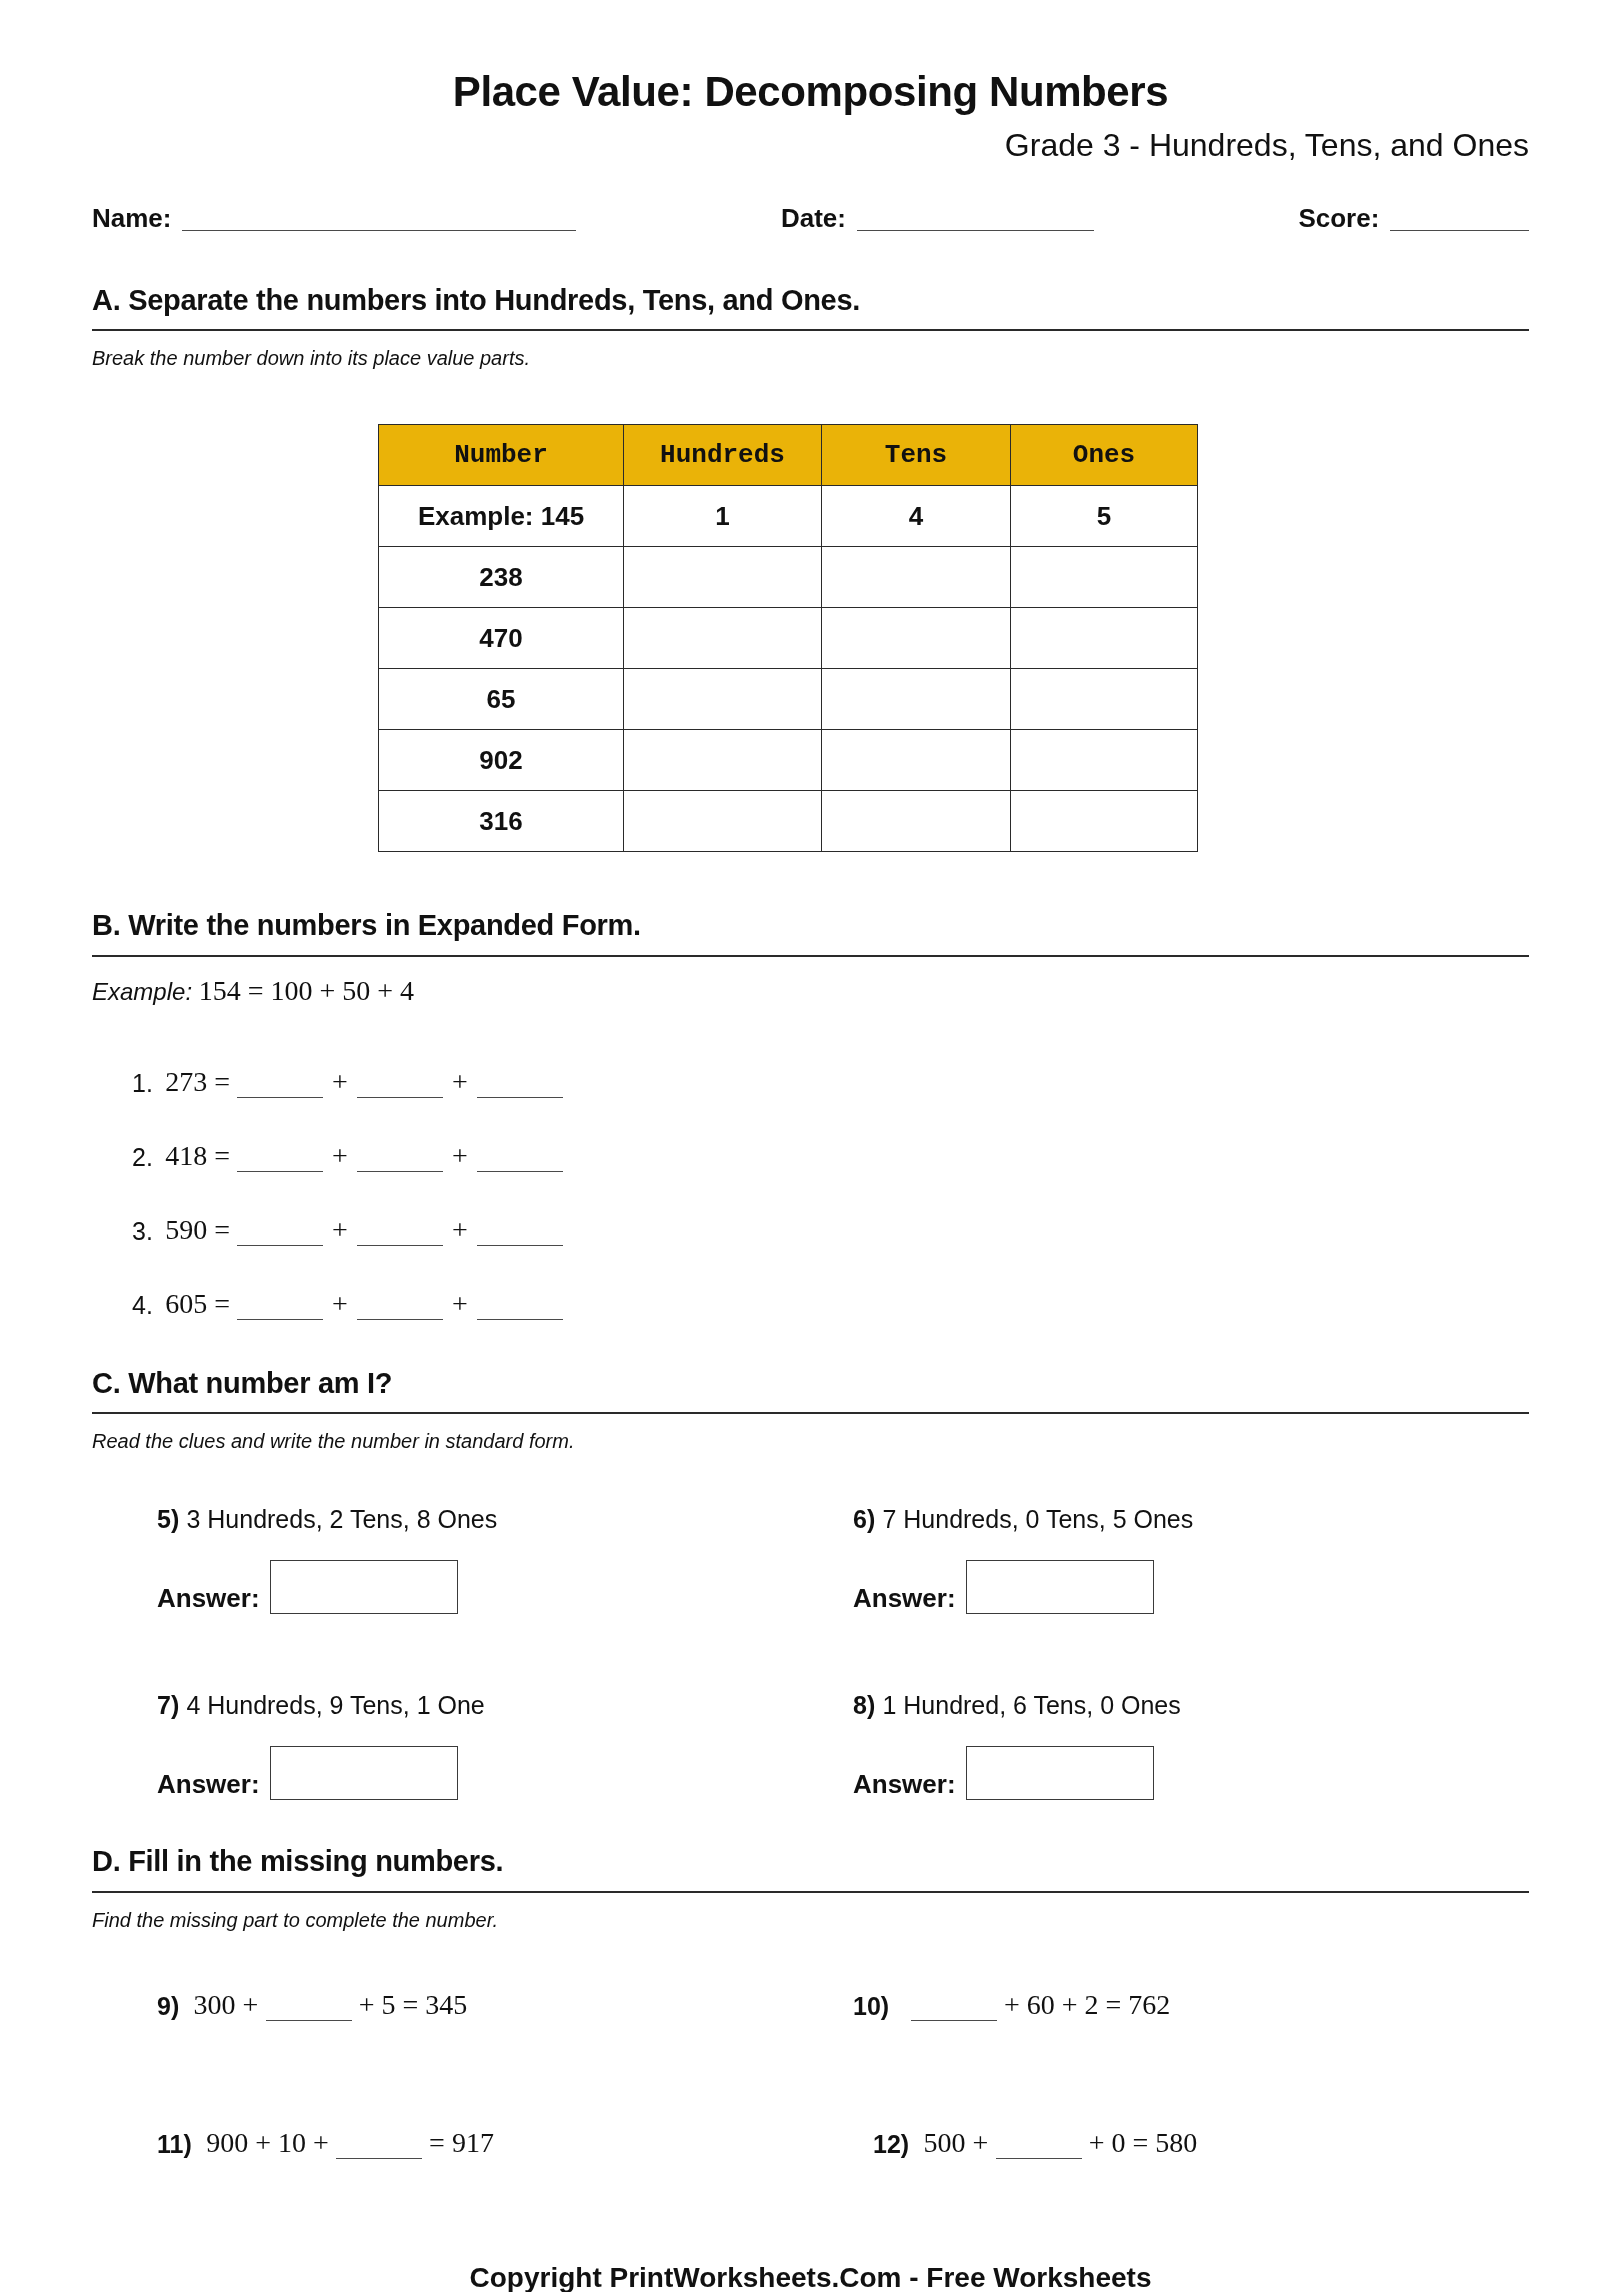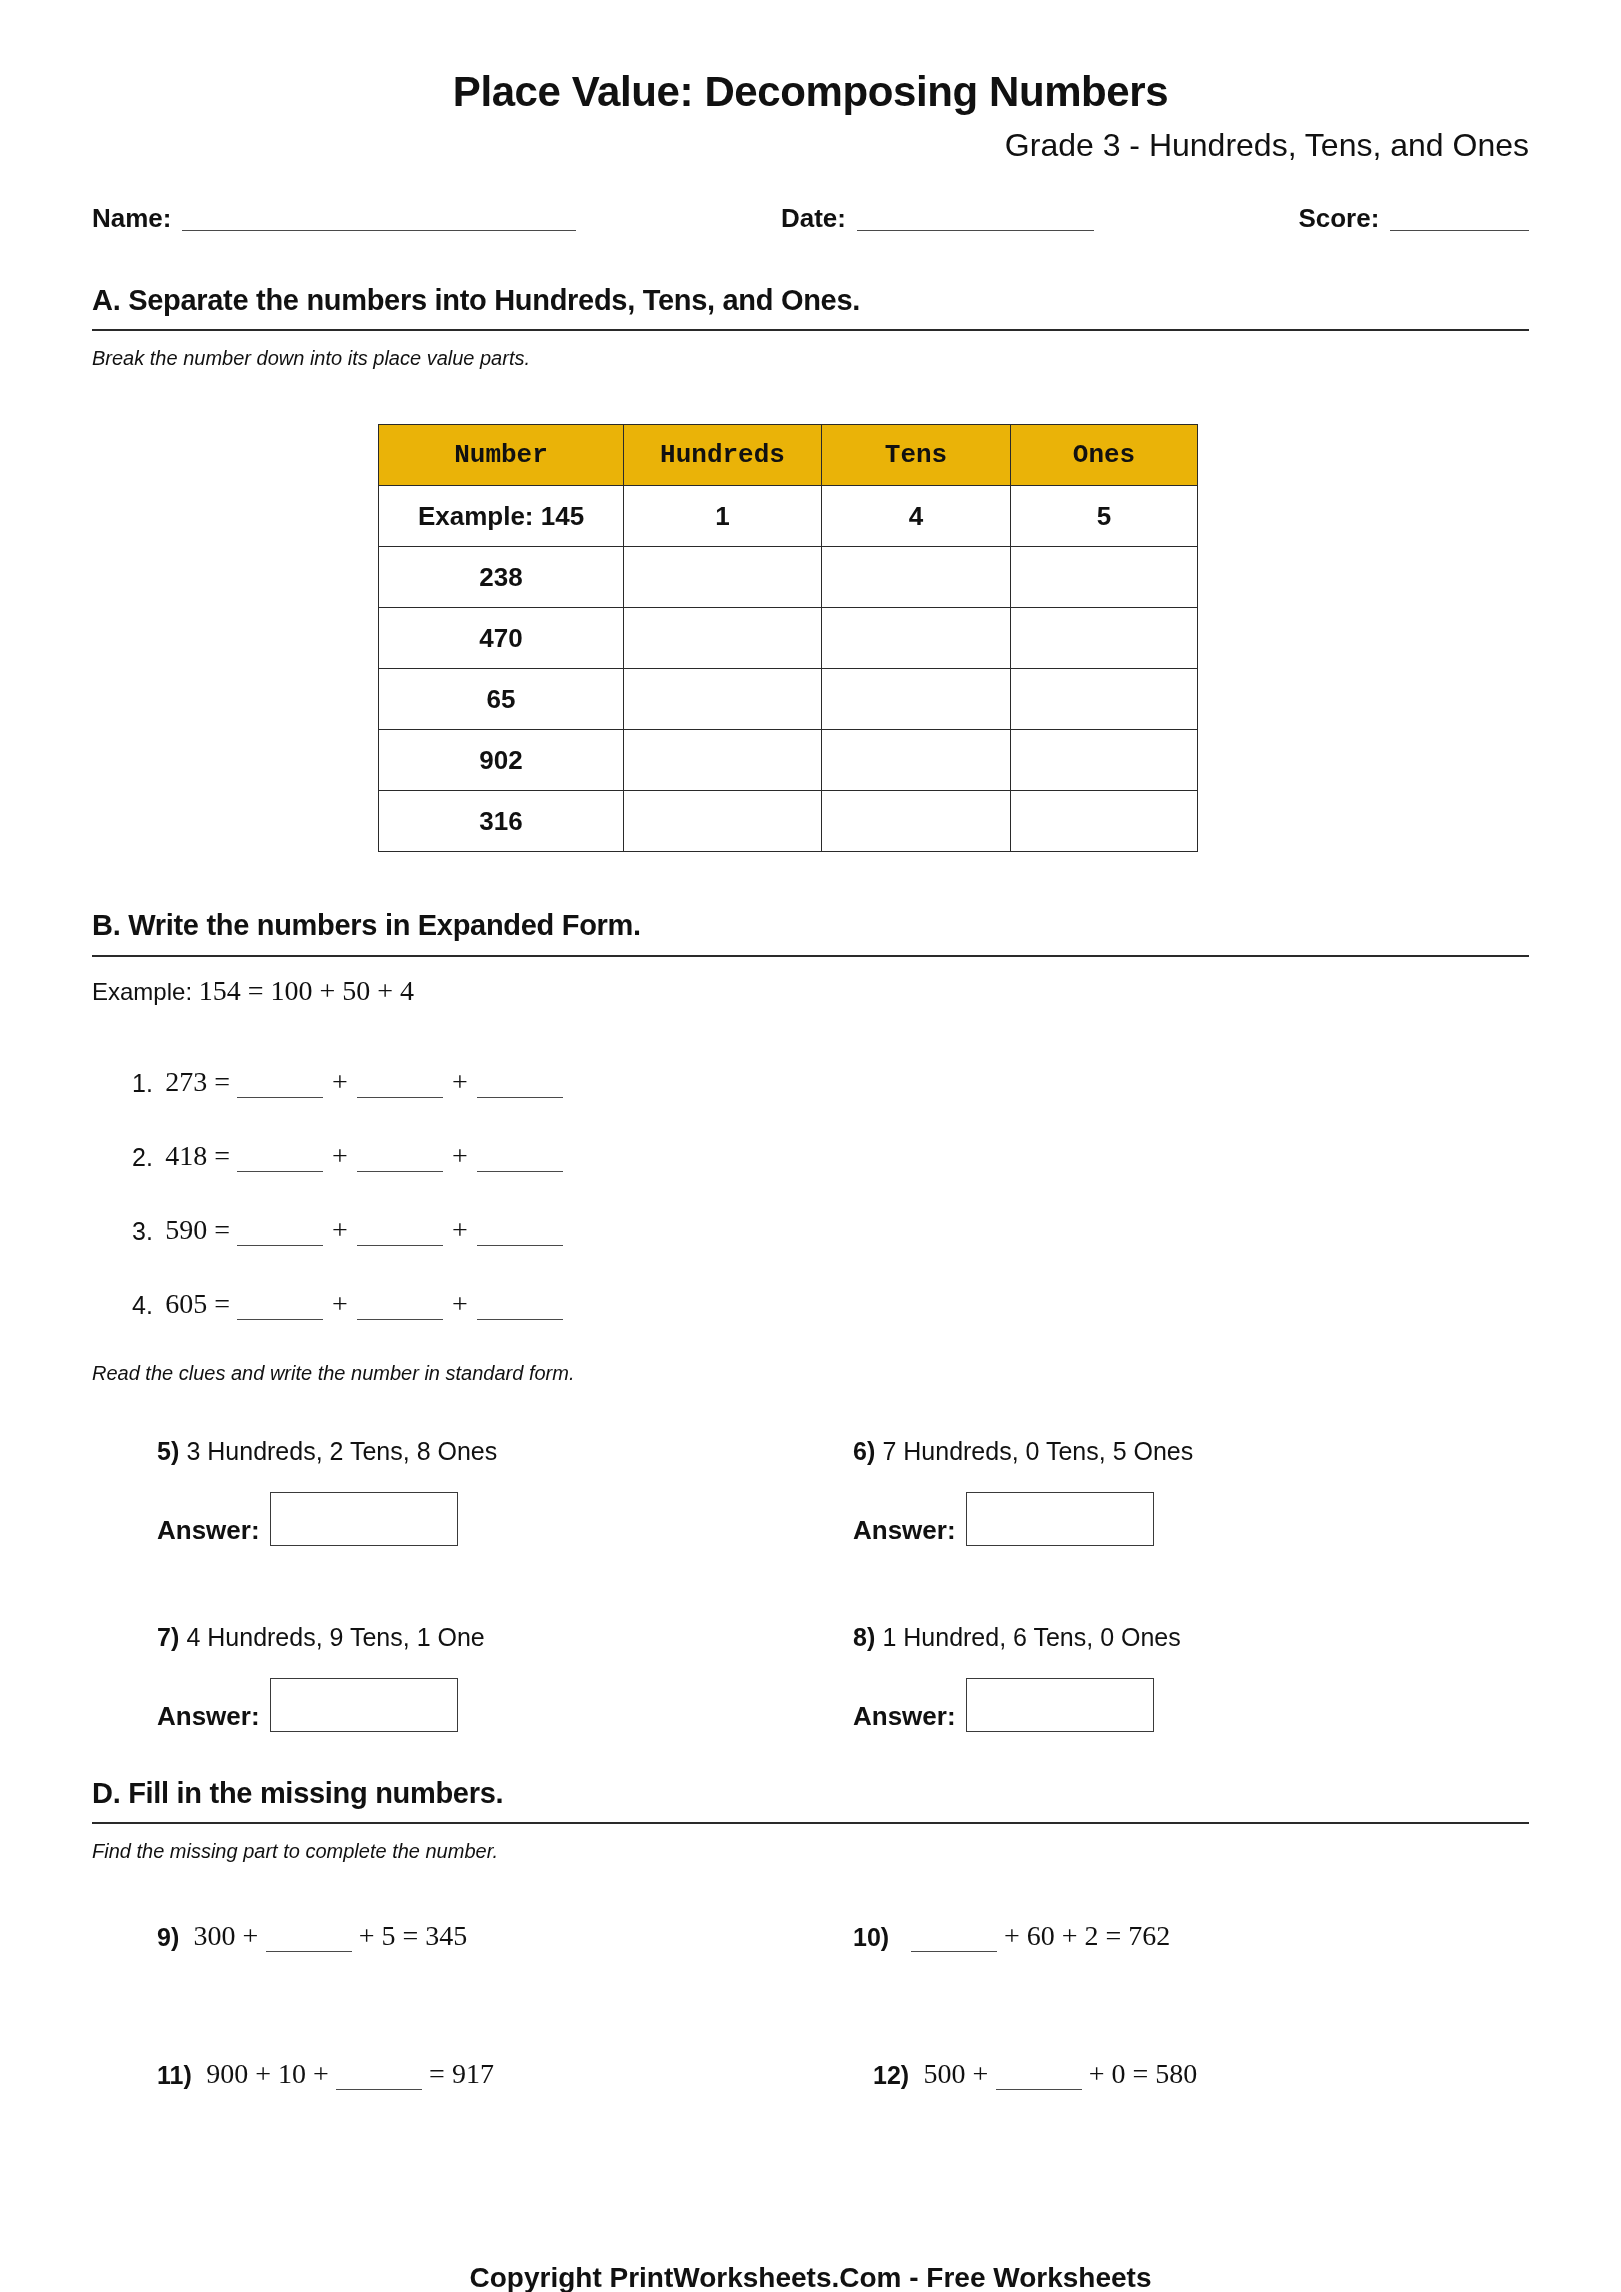--- a/index.html
+++ b/index.html
@@ -43,7 +43,7 @@
   
   .sec-b .sec-head { margin-top: 57px; }
   .example-line { margin-top: 18px; font-size: 24px; }
-  .example-label { }
+  .example-label { font-style: italic; }
   .math { font-family: "Liberation Serif", serif; font-size: 28px; font-weight: 400; }
   .b-list { margin-top: 59px; padding-left: 40px; }
   .b-item { margin-bottom: 42px; font-size: 25px; display: flex; align-items: flex-end; }

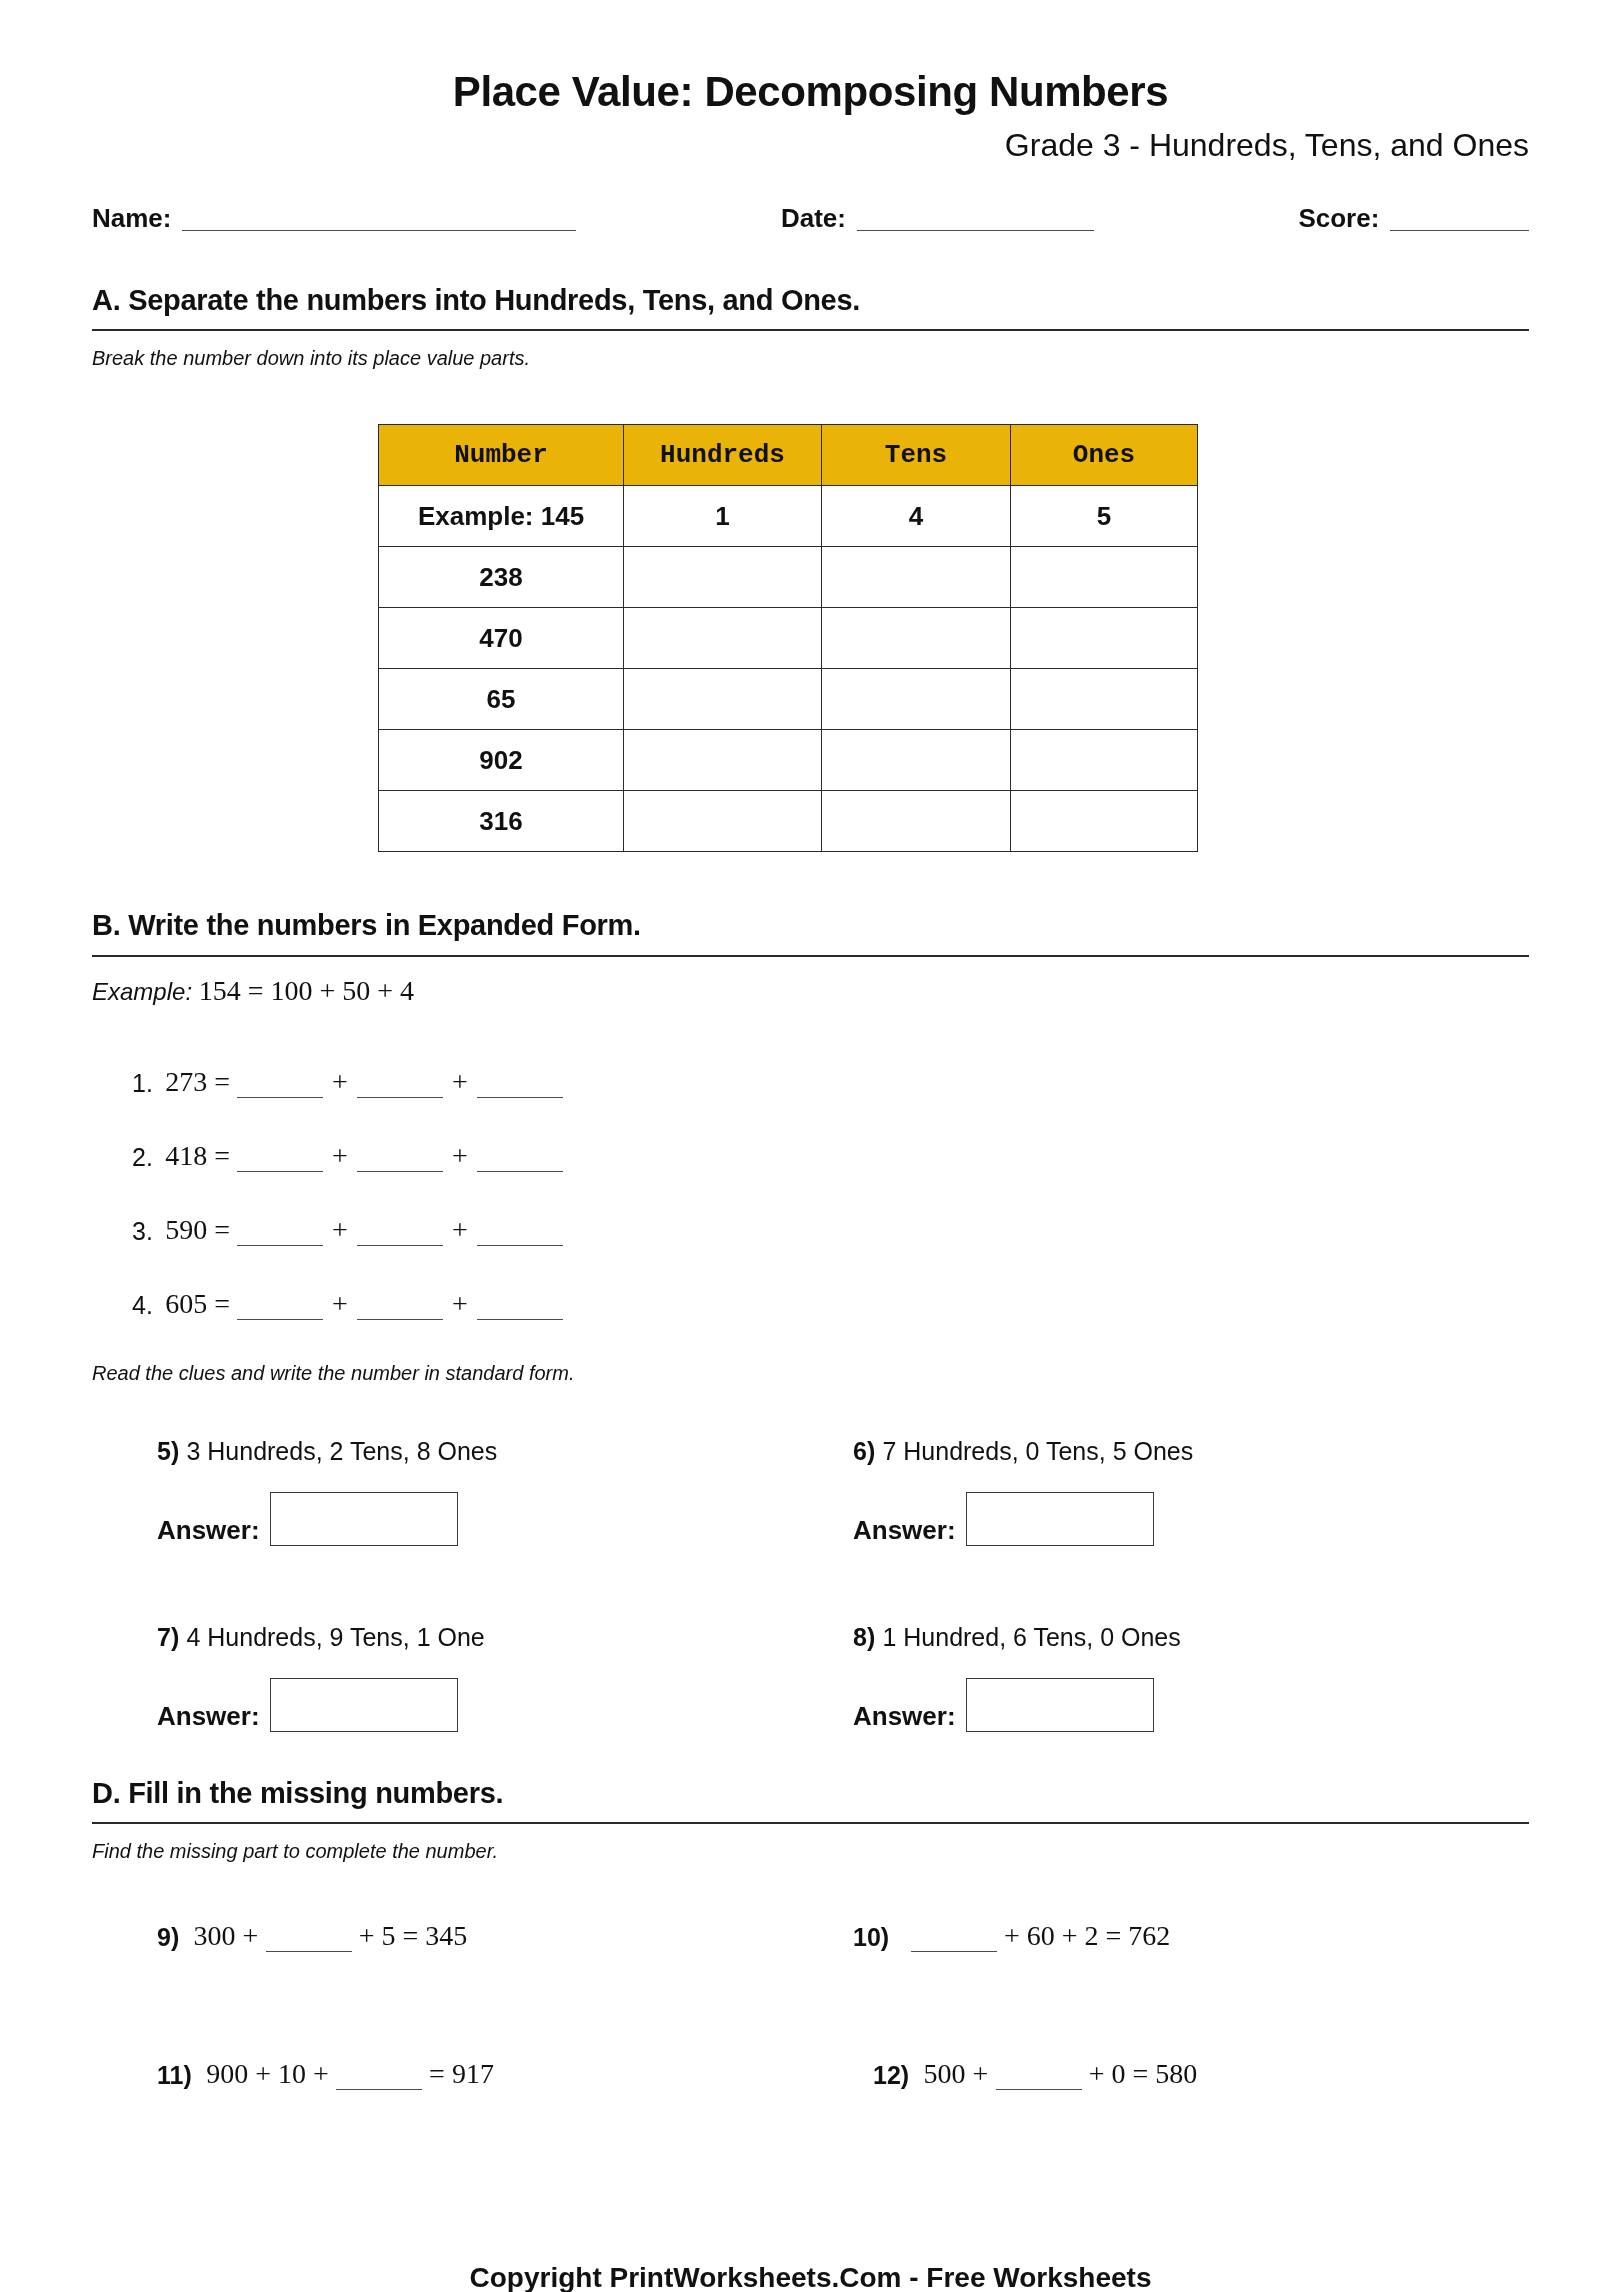--- a/index.html
+++ b/index.html
@@ -203,6 +203,7 @@
   </div>
 
   <div class="sec-c">
+    <div class="sec-head">C. What number am I?</div>
     <div class="instruction">Read the clues and write the number in standard form.</div>
 
     <div class="prob-grid">

